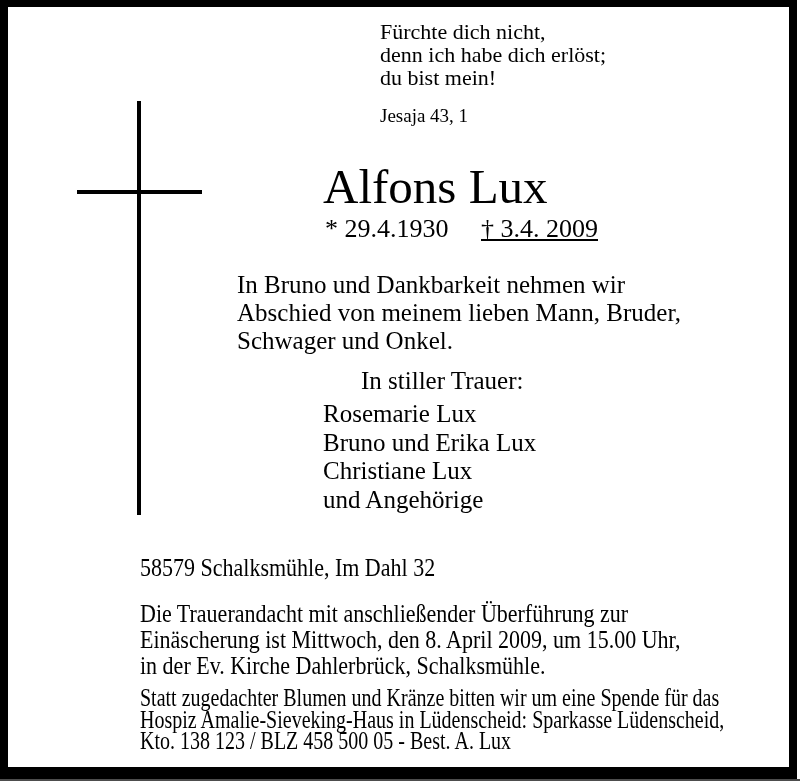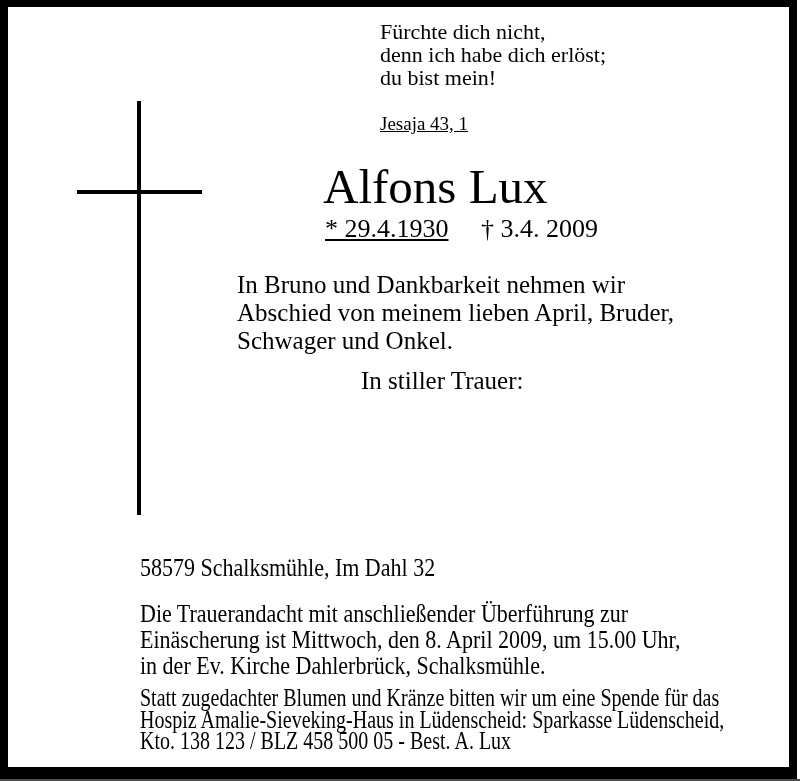--- a/index.html
+++ b/index.html
@@ -51,8 +51,8 @@
     font-size: 22px; line-height: 23px;
   }
   .verse-source {
-    left: 380px; top: 114px;
-    font-size: 19px; line-height: 19px; text-decoration: underline;
+    left: 380px; top: 106px;
+    font-size: 19px; line-height: 19px;
   }
   .deceased-name {
     left: 323px; top: 162px;

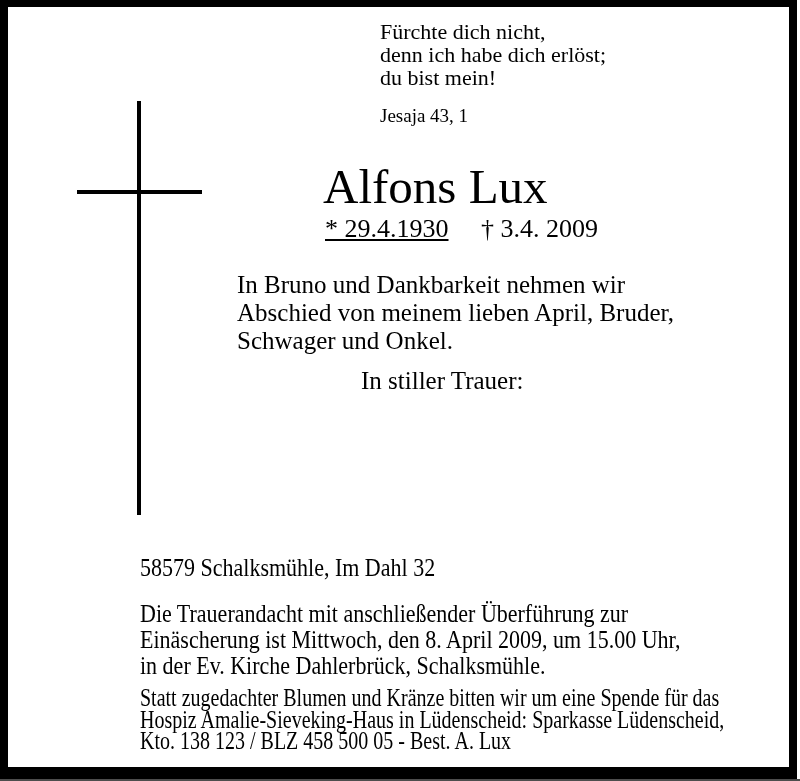--- a/index.html
+++ b/index.html
@@ -59,7 +59,7 @@
     font-size: 49px; line-height: 49px;
   }
   .dates { font-size: 26px; line-height: 26px; top: 216px; }
-  .birth { left: 325px; text-decoration: underline; }
+  .birth { left: 325px; }
   .death { left: 481px; }
 
   .intro {

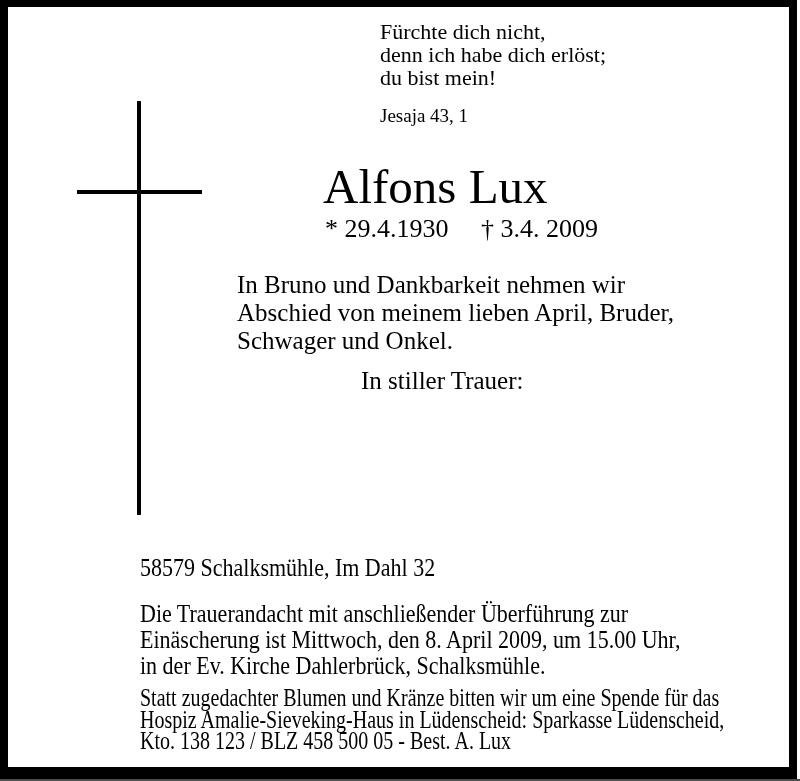--- a/index.html
+++ b/index.html
@@ -60,7 +60,7 @@
   }
   .dates { font-size: 26px; line-height: 26px; top: 216px; }
   .birth { left: 325px; }
-  .death { left: 481px; }
+  .death { left: 481px; text-decoration: underline; }
 
   .intro {
     left: 237px; top: 271px;

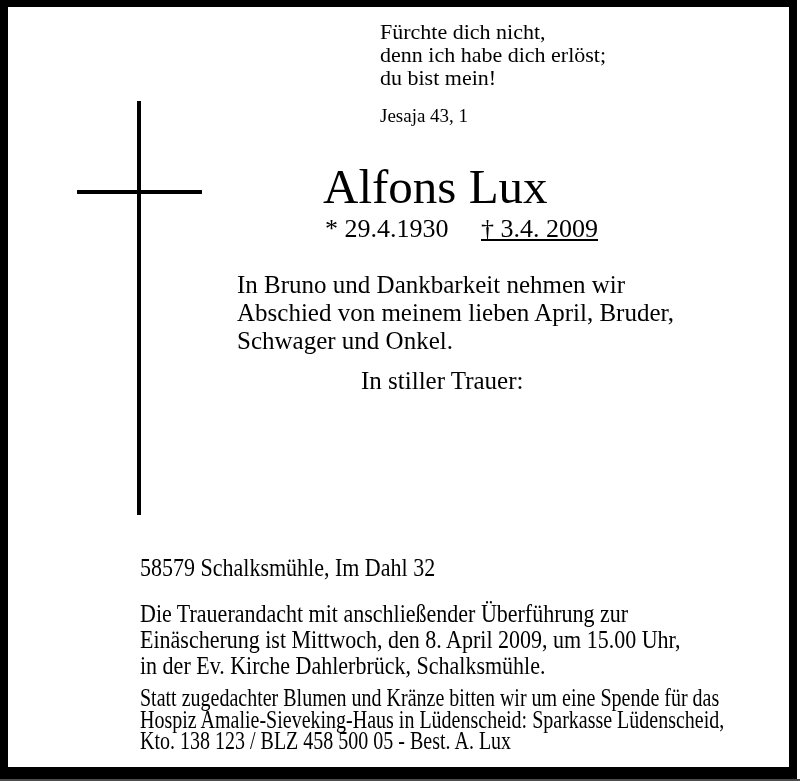--- a/index.html
+++ b/index.html
@@ -121,7 +121,7 @@
 
   <div class="block intro">
     <div>In Bruno und Dankbarkeit nehmen wir</div>
-    <div>Abschied von meinem lieben April, Bruder,</div>
+    <div>Abschied von meinem lieben Mann, Bruder,</div>
     <div>Schwager und Onkel.</div>
   </div>
 

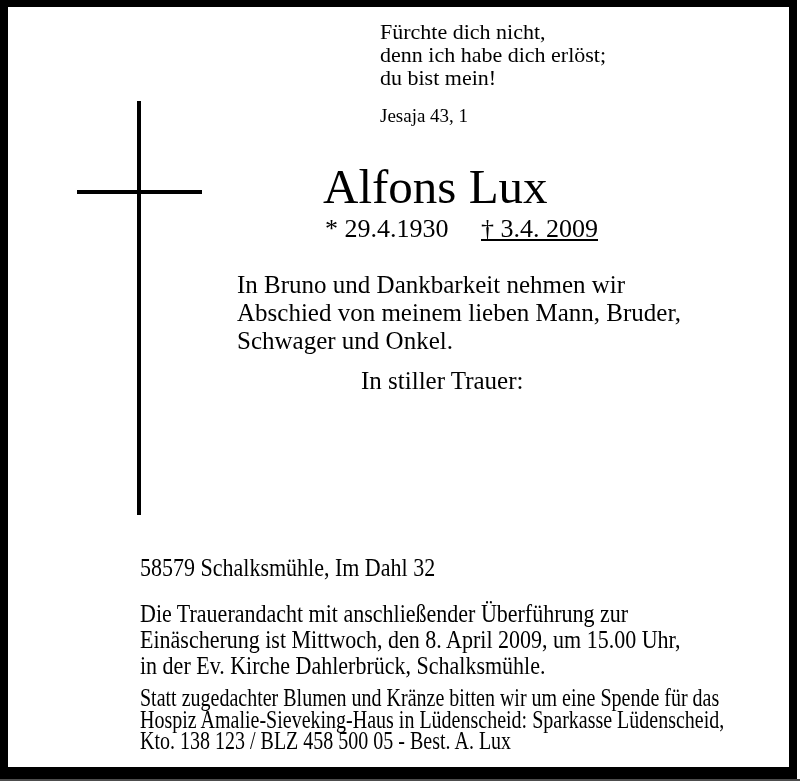--- a/index.html
+++ b/index.html
@@ -127,6 +127,12 @@
 
   <div class="block mourning-label">In stiller Trauer:</div>
 
+  <div class="block mourners">
+    <div>Rosemarie Lux</div>
+    <div>Bruno und Erika Lux</div>
+    <div>Christiane Lux</div>
+    <div>und Angehörige</div>
+  </div>
 
   <div class="block address">58579 Schalksmühle, Im Dahl 32</div>
 

